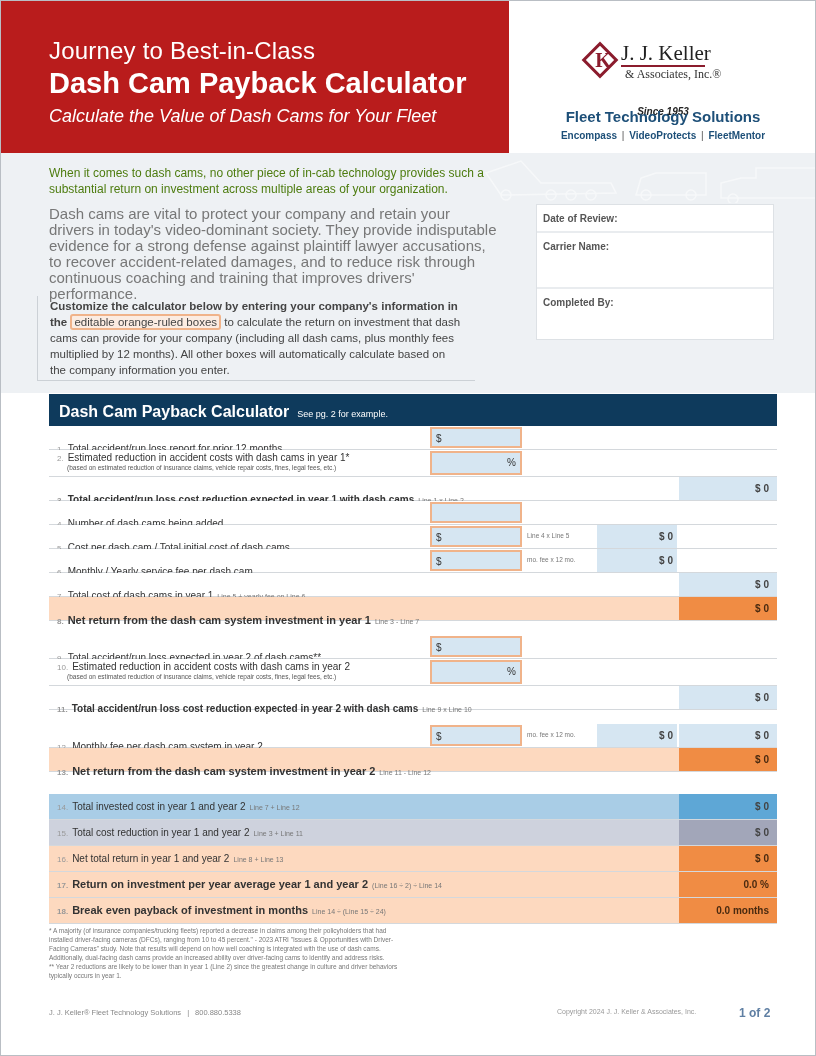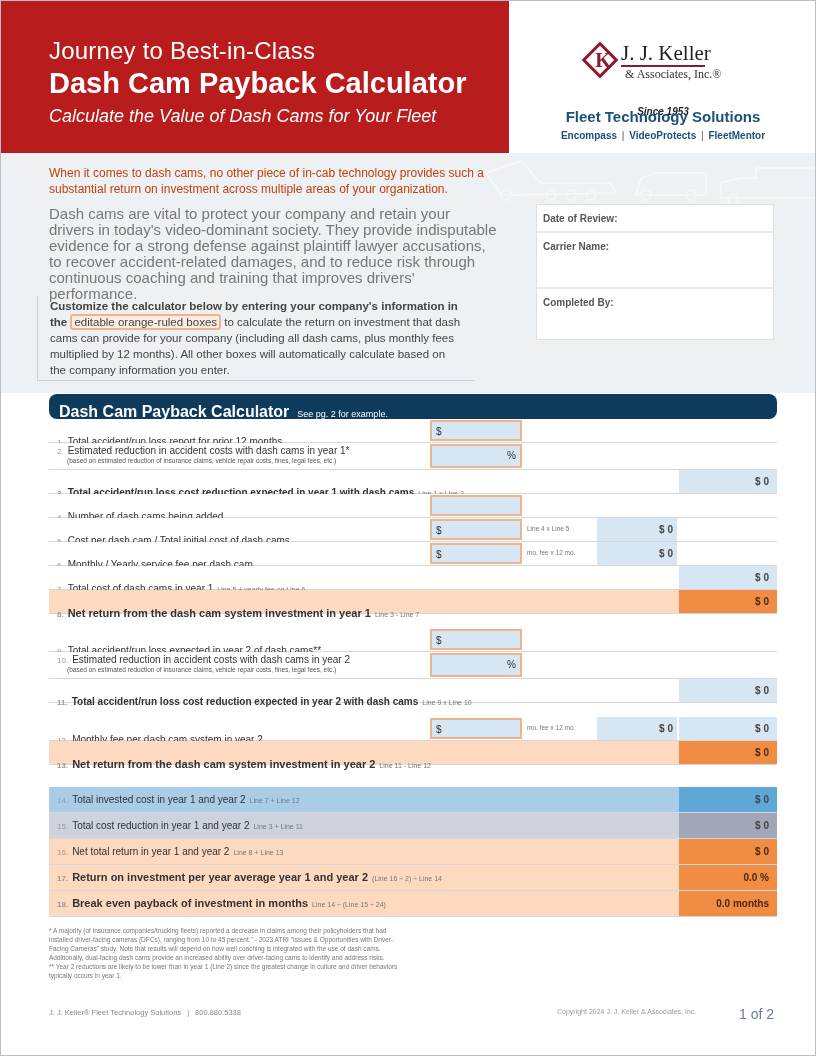--- a/index.html
+++ b/index.html
@@ -23,7 +23,7 @@
 
   .band { position: absolute; left: 0; top: 152px; width: 816px; height: 240px; background: #eef1f4; }
   .trucks { position: absolute; left: 480px; top: 152px; width: 336px; height: 50px; opacity: 0.5; }
-  .intro-lead { position: absolute; left: 48px; top: 164px; width: 440px; font-size: 12px; line-height: 16px; color: #c2410c; }
+  .intro-lead { position: absolute; left: 48px; top: 164px; width: 440px; font-size: 12px; line-height: 16px; color: #4d7c0f; }
   .intro-body { position: absolute; left: 48px; top: 205px; width: 450px; font-size: 15px; line-height: 16px; color: #777; filter: blur(0.6px); }
   .instructions { position: absolute; left: 36px; top: 295px; width: 438px; padding: 2px 12px; font-size: 11.5px; line-height: 16px; color: #444; border-left: 1px solid #ccd1d6; border-bottom: 1px solid #ccd1d6; filter: blur(0.6px); }
   .instructions b { font-weight: 700; }

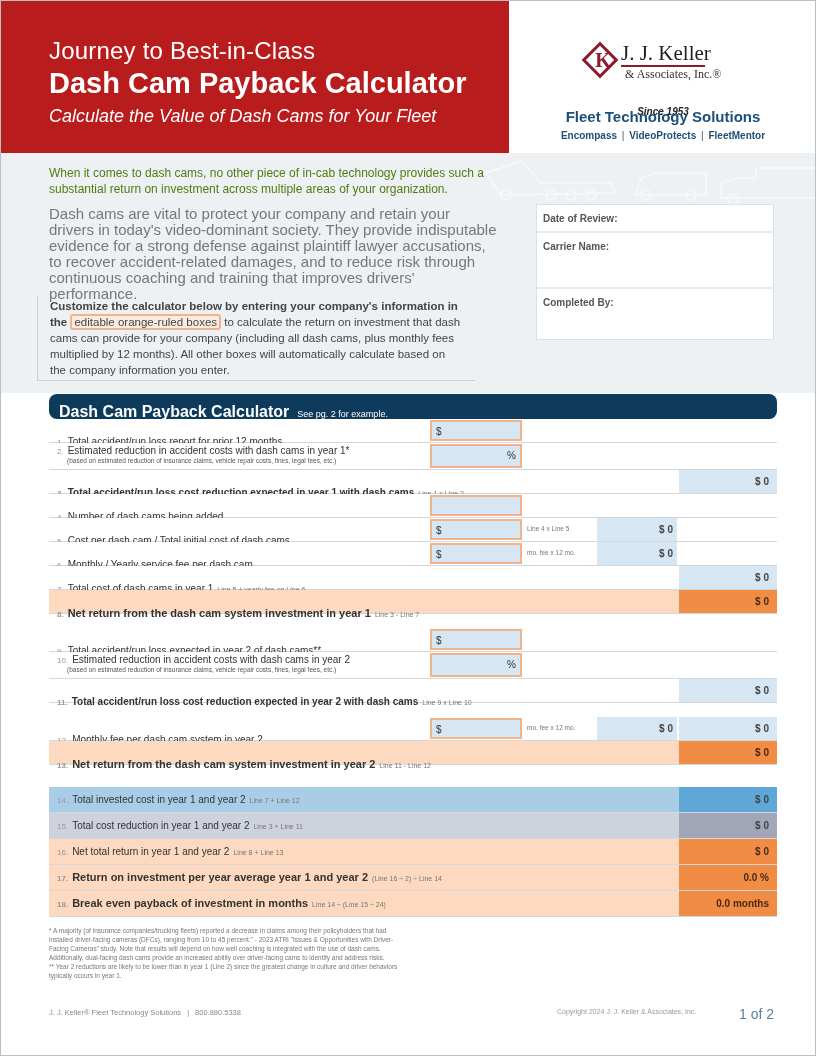--- a/index.html
+++ b/index.html
@@ -34,7 +34,7 @@
   .cb-row.r1 { height: 56px; } .cb-row.r2 { height: 28px; } .cb-row.r3 { height: 50px; border-bottom: none; }
 
   .calc { position: absolute; left: 48px; top: 393px; width: 728px; }
-  .calc-head { height: 25px; background: #0e3a5c; color: #fff; padding: 9px 10px; font-size: 16px; font-weight: 700; border-radius: 8px; }
+  .calc-head { height: 32px; background: #0e3a5c; color: #fff; padding: 9px 10px; font-size: 16px; font-weight: 700; }
   .calc-head small { font-size: 9px; font-weight: 400; margin-left: 8px; }
   .row { position: relative; height: 24px; border-bottom: 1px solid #d4d8dc; background: #fff; font-size: 10px; color: #333; }
   .row.tall { height: 27px; }

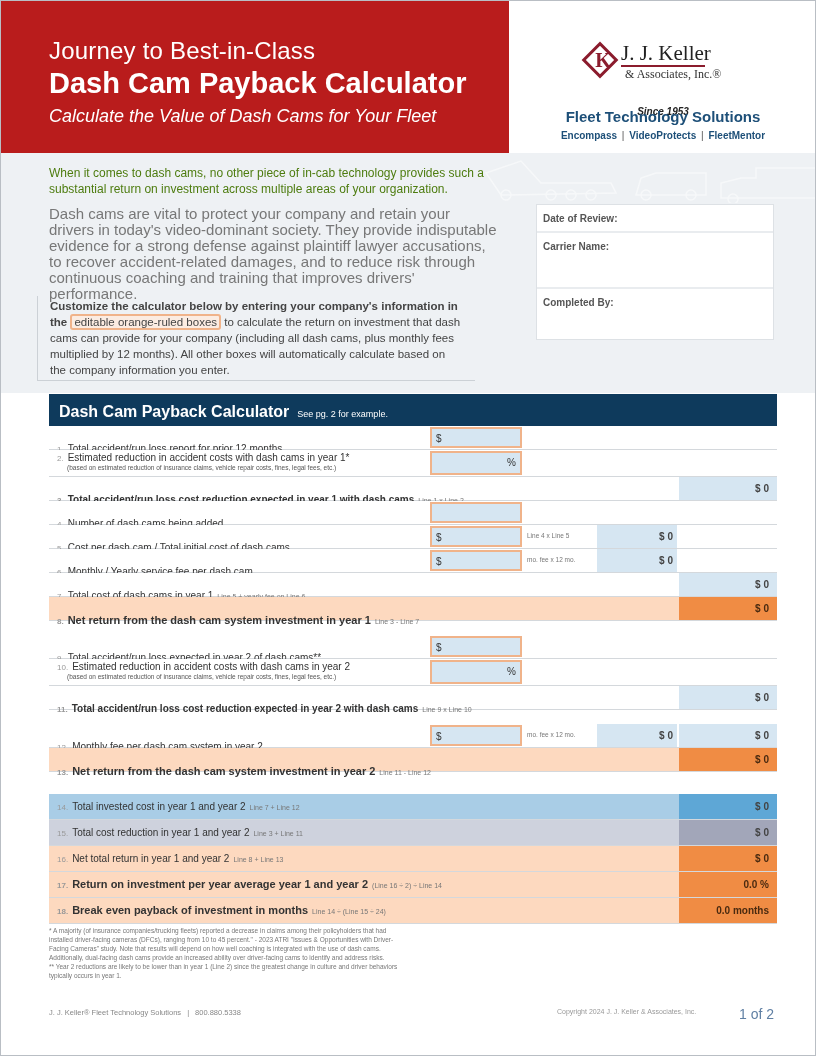--- a/index.html
+++ b/index.html
@@ -64,7 +64,7 @@
   .footer-left { position: absolute; left: 48px; top: 1007px; font-size: 7.5px; color: #888; }
   .footer-left .sep { margin: 0 6px; }
   .footer-right { position: absolute; left: 556px; top: 1007px; font-size: 7px; color: #999; }
-  .page-no { position: absolute; left: 738px; top: 1005px; font-size: 14px; font-weight: 400; color: #5f7fa3; }
+  .page-no { position: absolute; left: 738px; top: 1005px; font-size: 12px; font-weight: 700; color: #5f7fa3; }
 </style>
 </head>
 <body>

